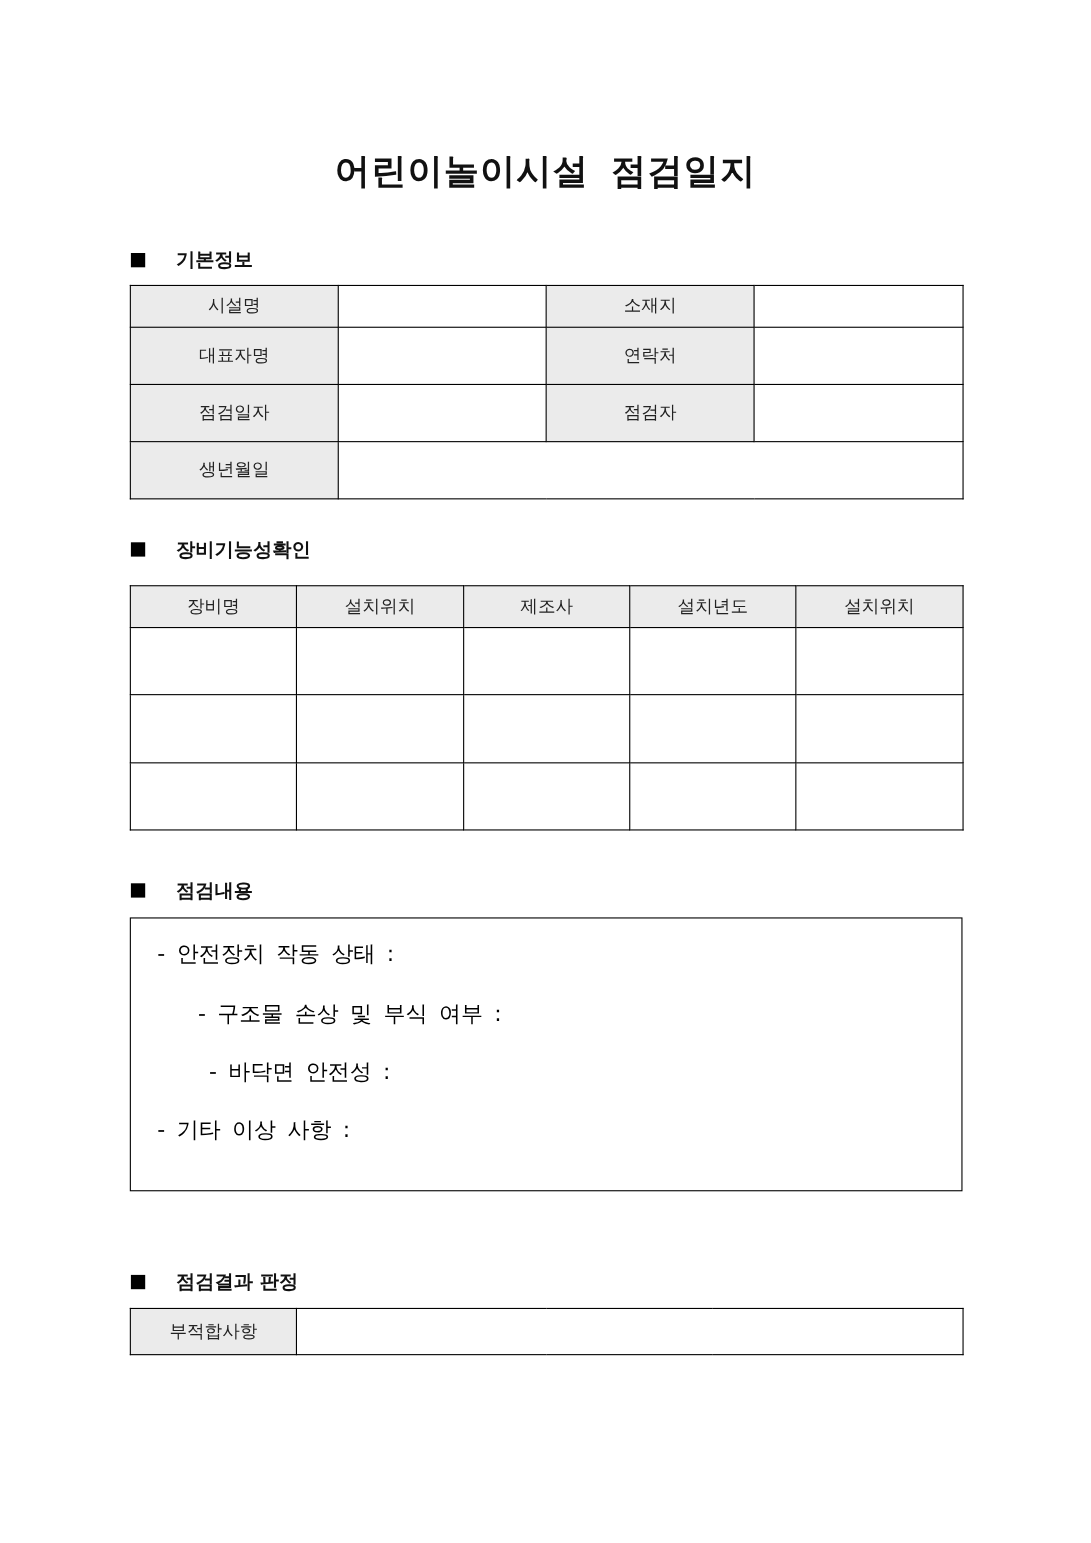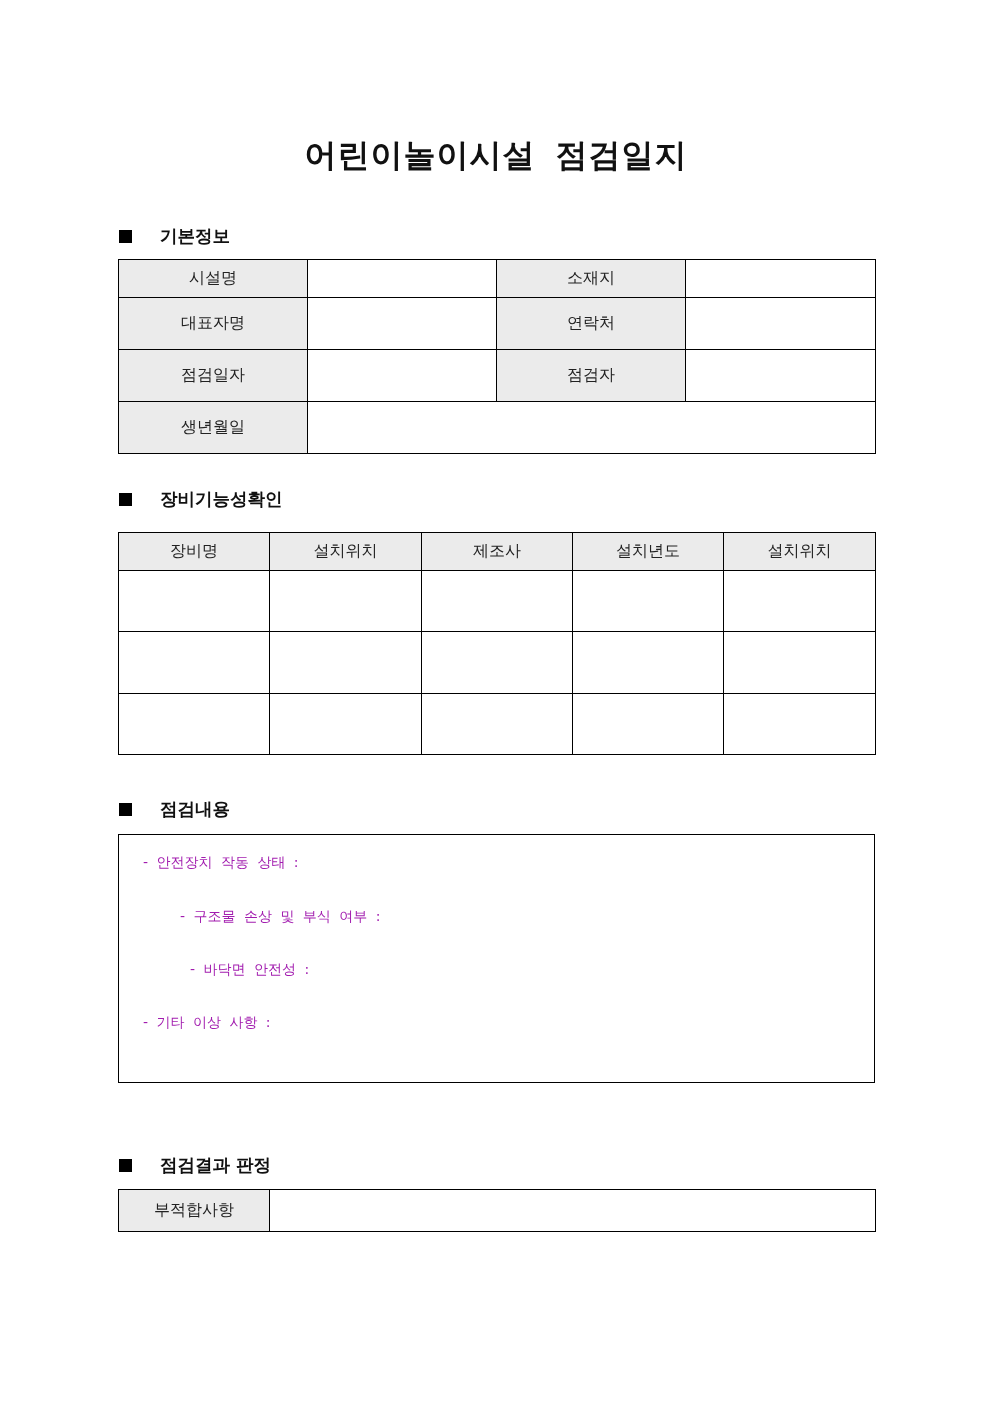--- a/index.html
+++ b/index.html
@@ -11,7 +11,7 @@
   td { border: 1.5px solid #000; padding: 0; text-align: center; font-size: 16px; color: #222; }
   td.lbl { background: #ebebeb; }
   .box { position: absolute; left: 118px; top: 834px; width: 755px; height: 247px; border: 1.5px solid #000; }
-  .box .line { position: absolute; left: 24px; font-size: 14px; color: #a21caf; word-spacing: 4px; }
+  .box .line { position: absolute; left: 24px; font-size: 20px; color: #000000; word-spacing: 4px; }
 </style>
 </head>
 <body>

